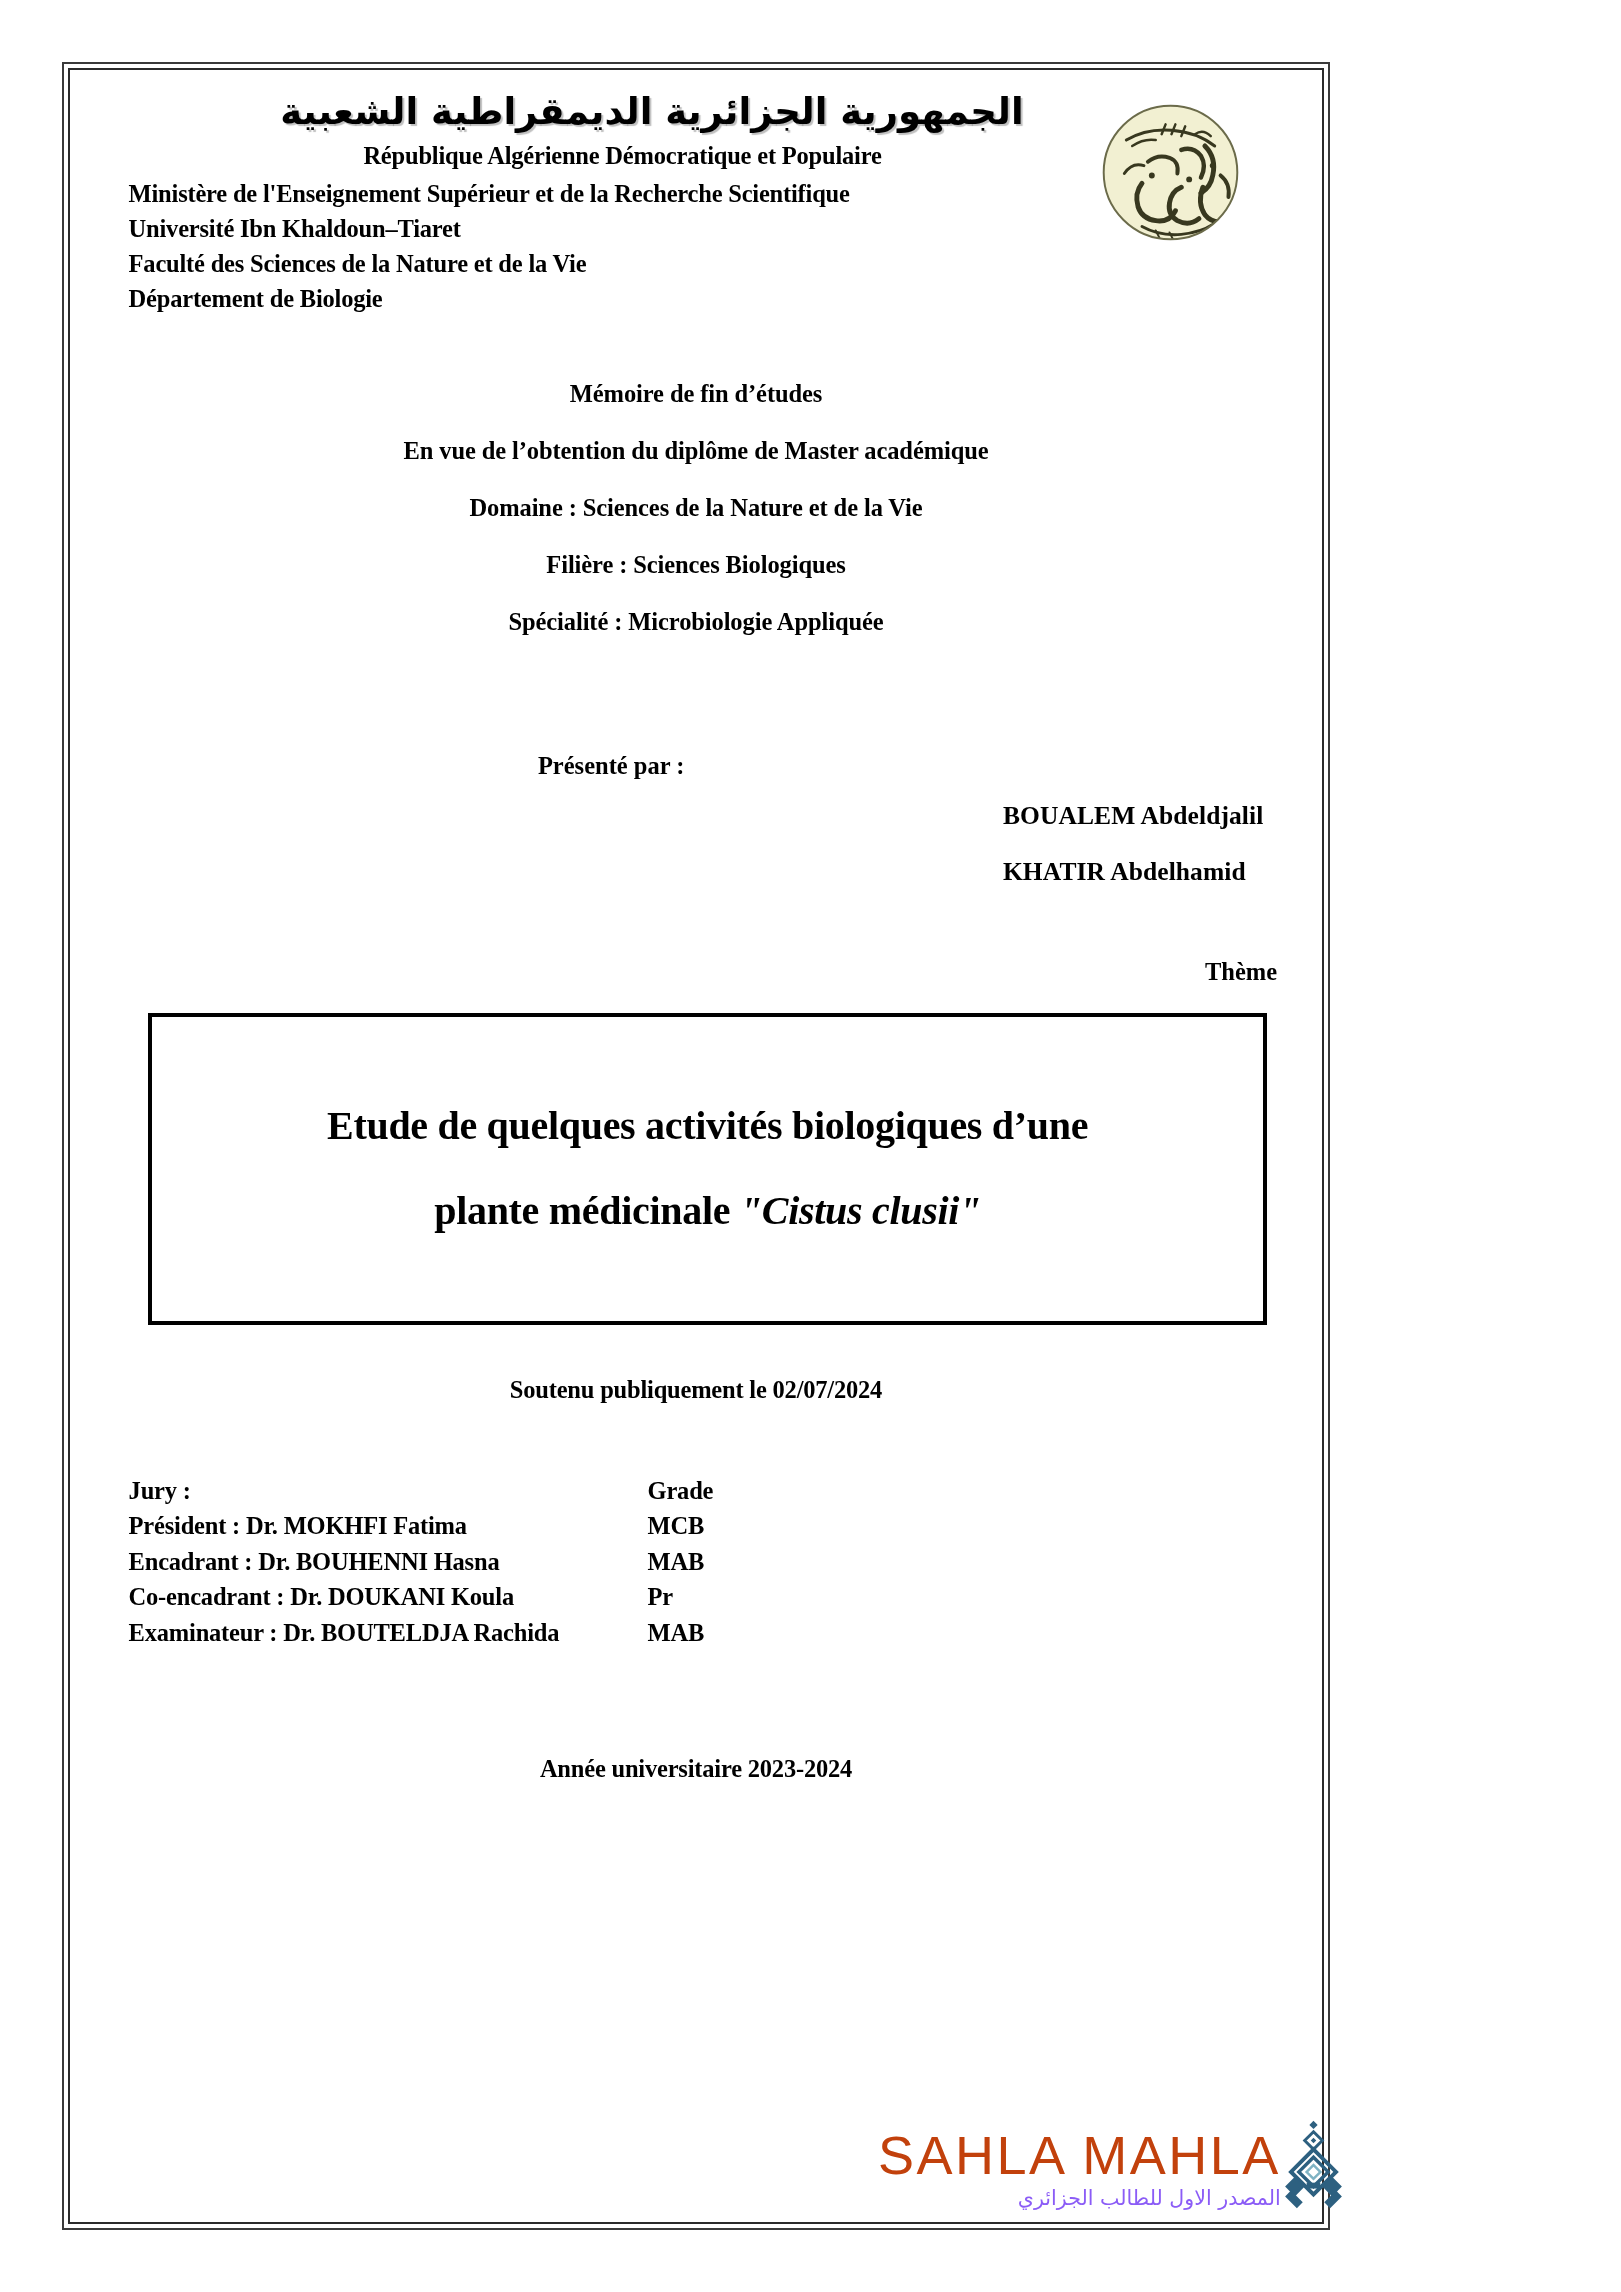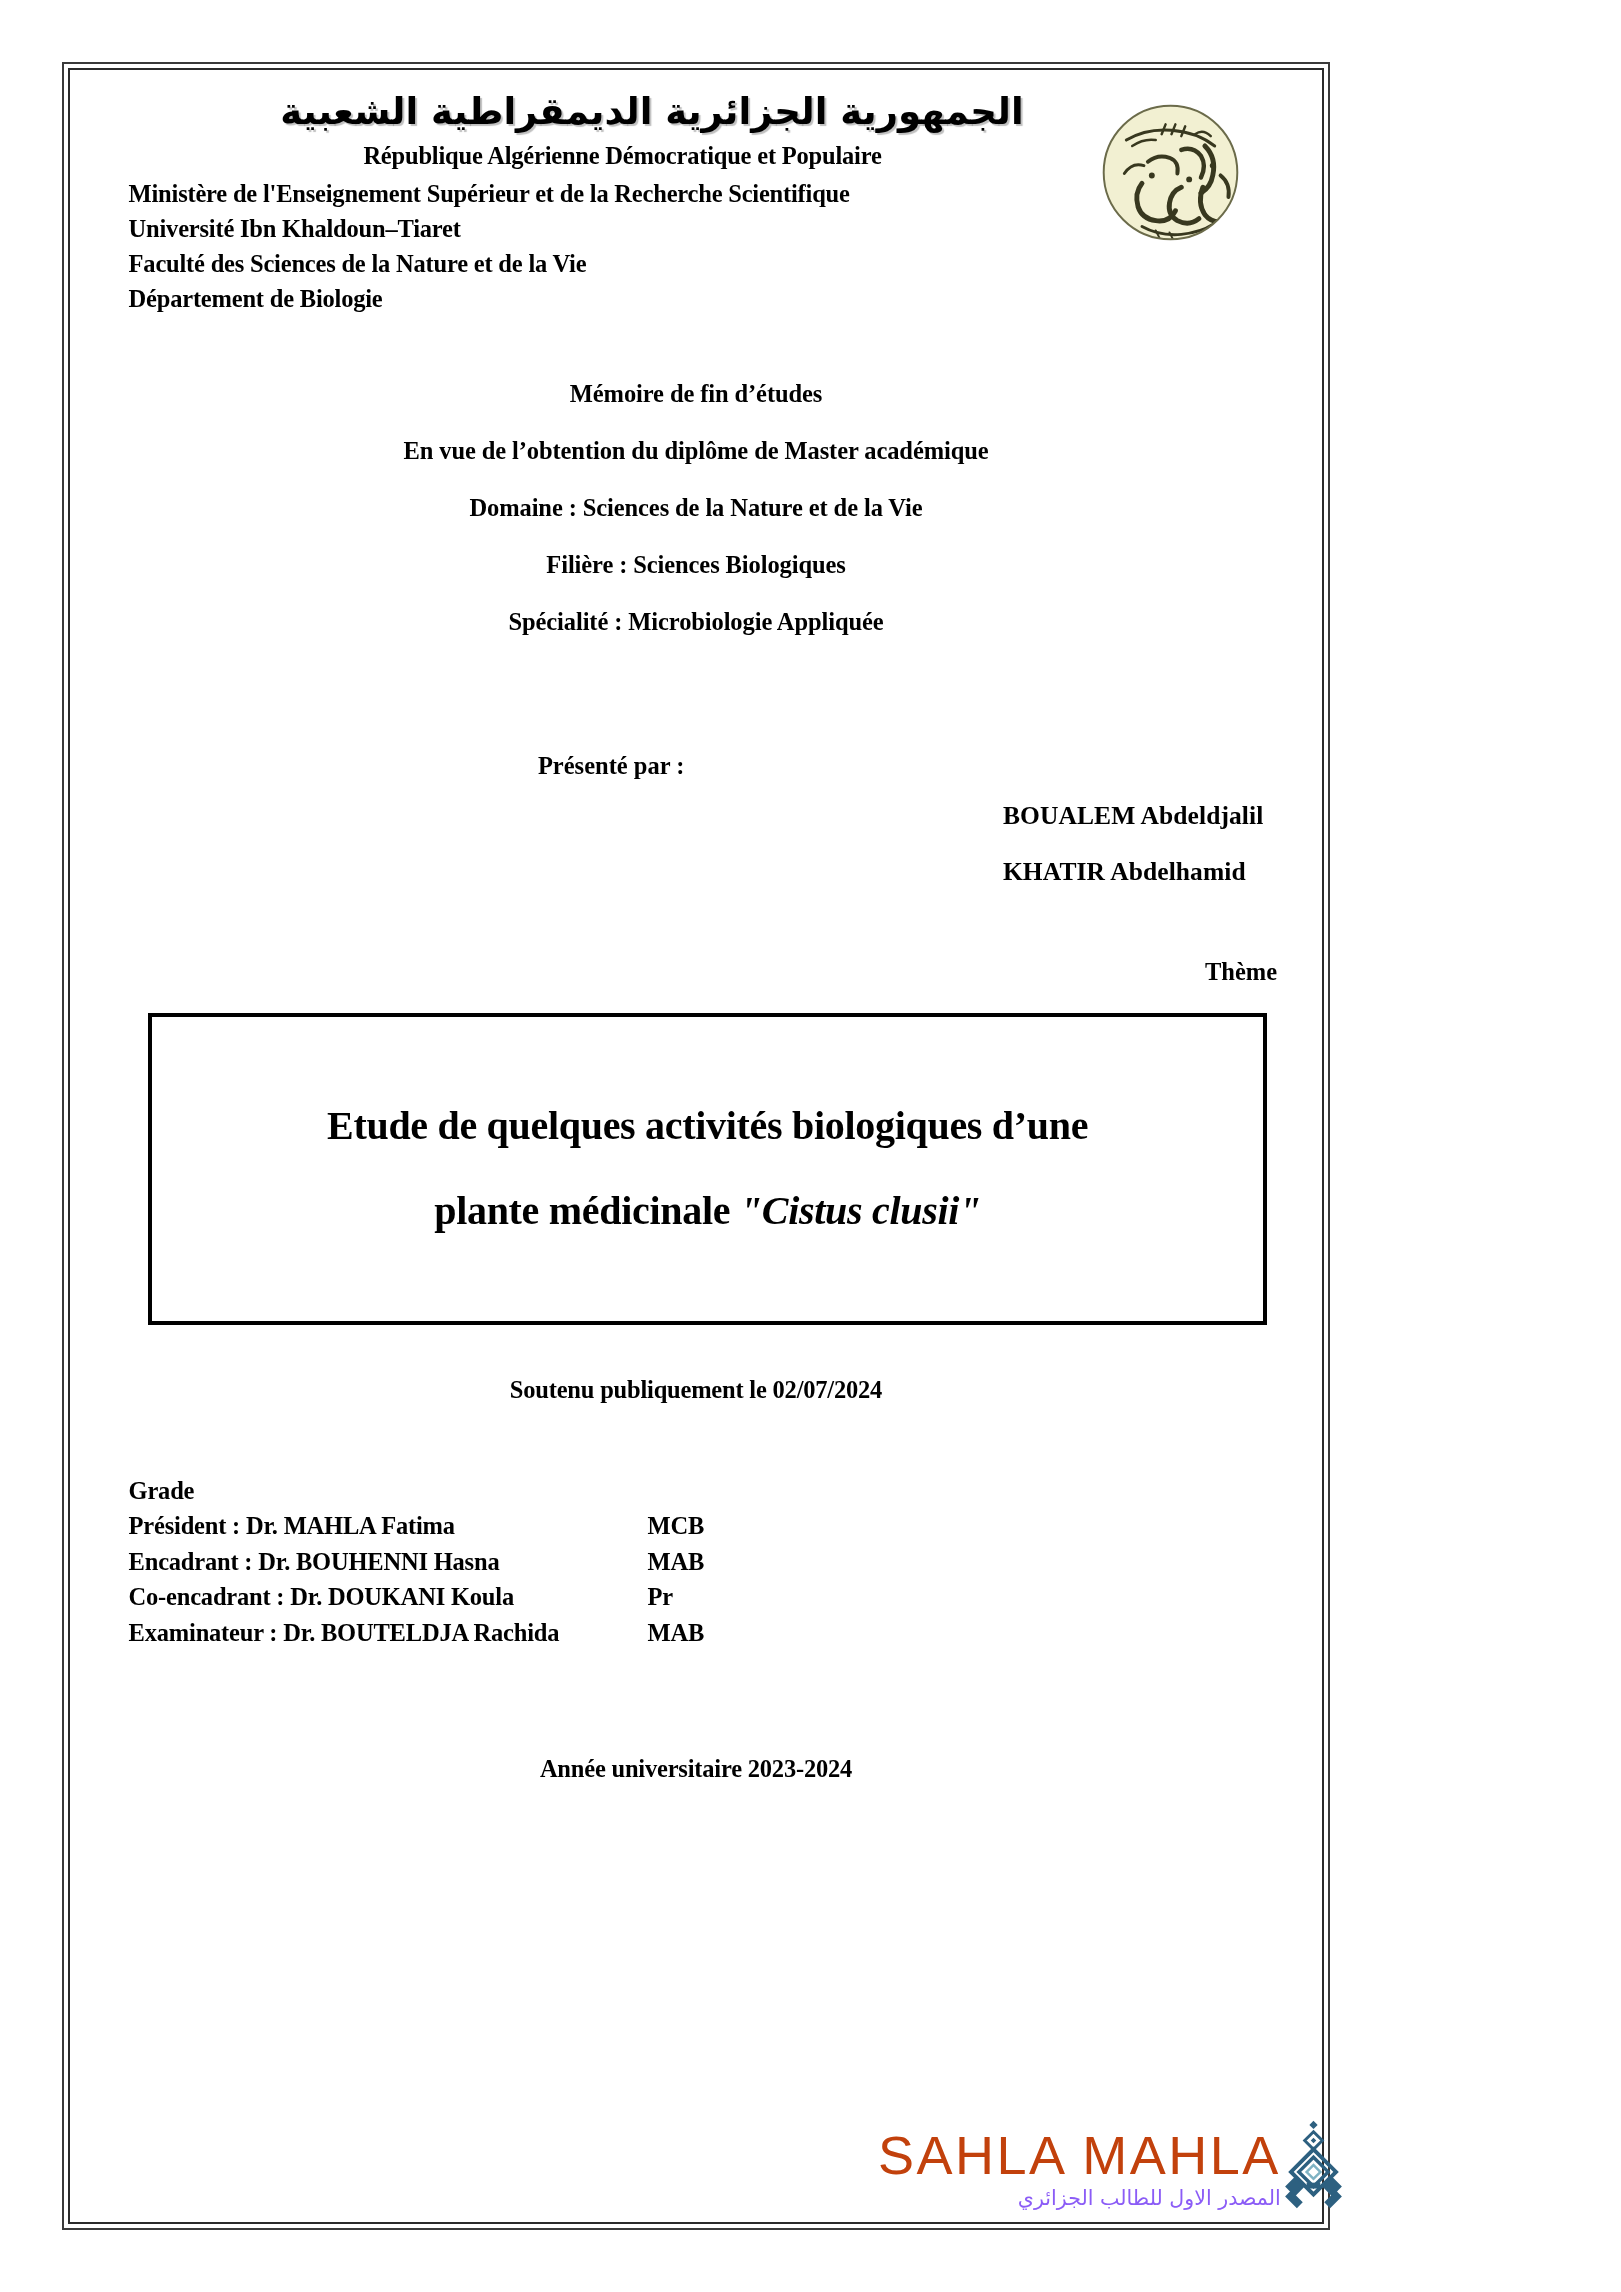--- a/index.html
+++ b/index.html
@@ -301,6 +301,7 @@
 
       <div class="jury">
         <div class="jury-row">
+          <span class="jury-role">Jury :</span>
           <span class="jury-grade">Grade</span>
         </div>
         <div class="jury-row">

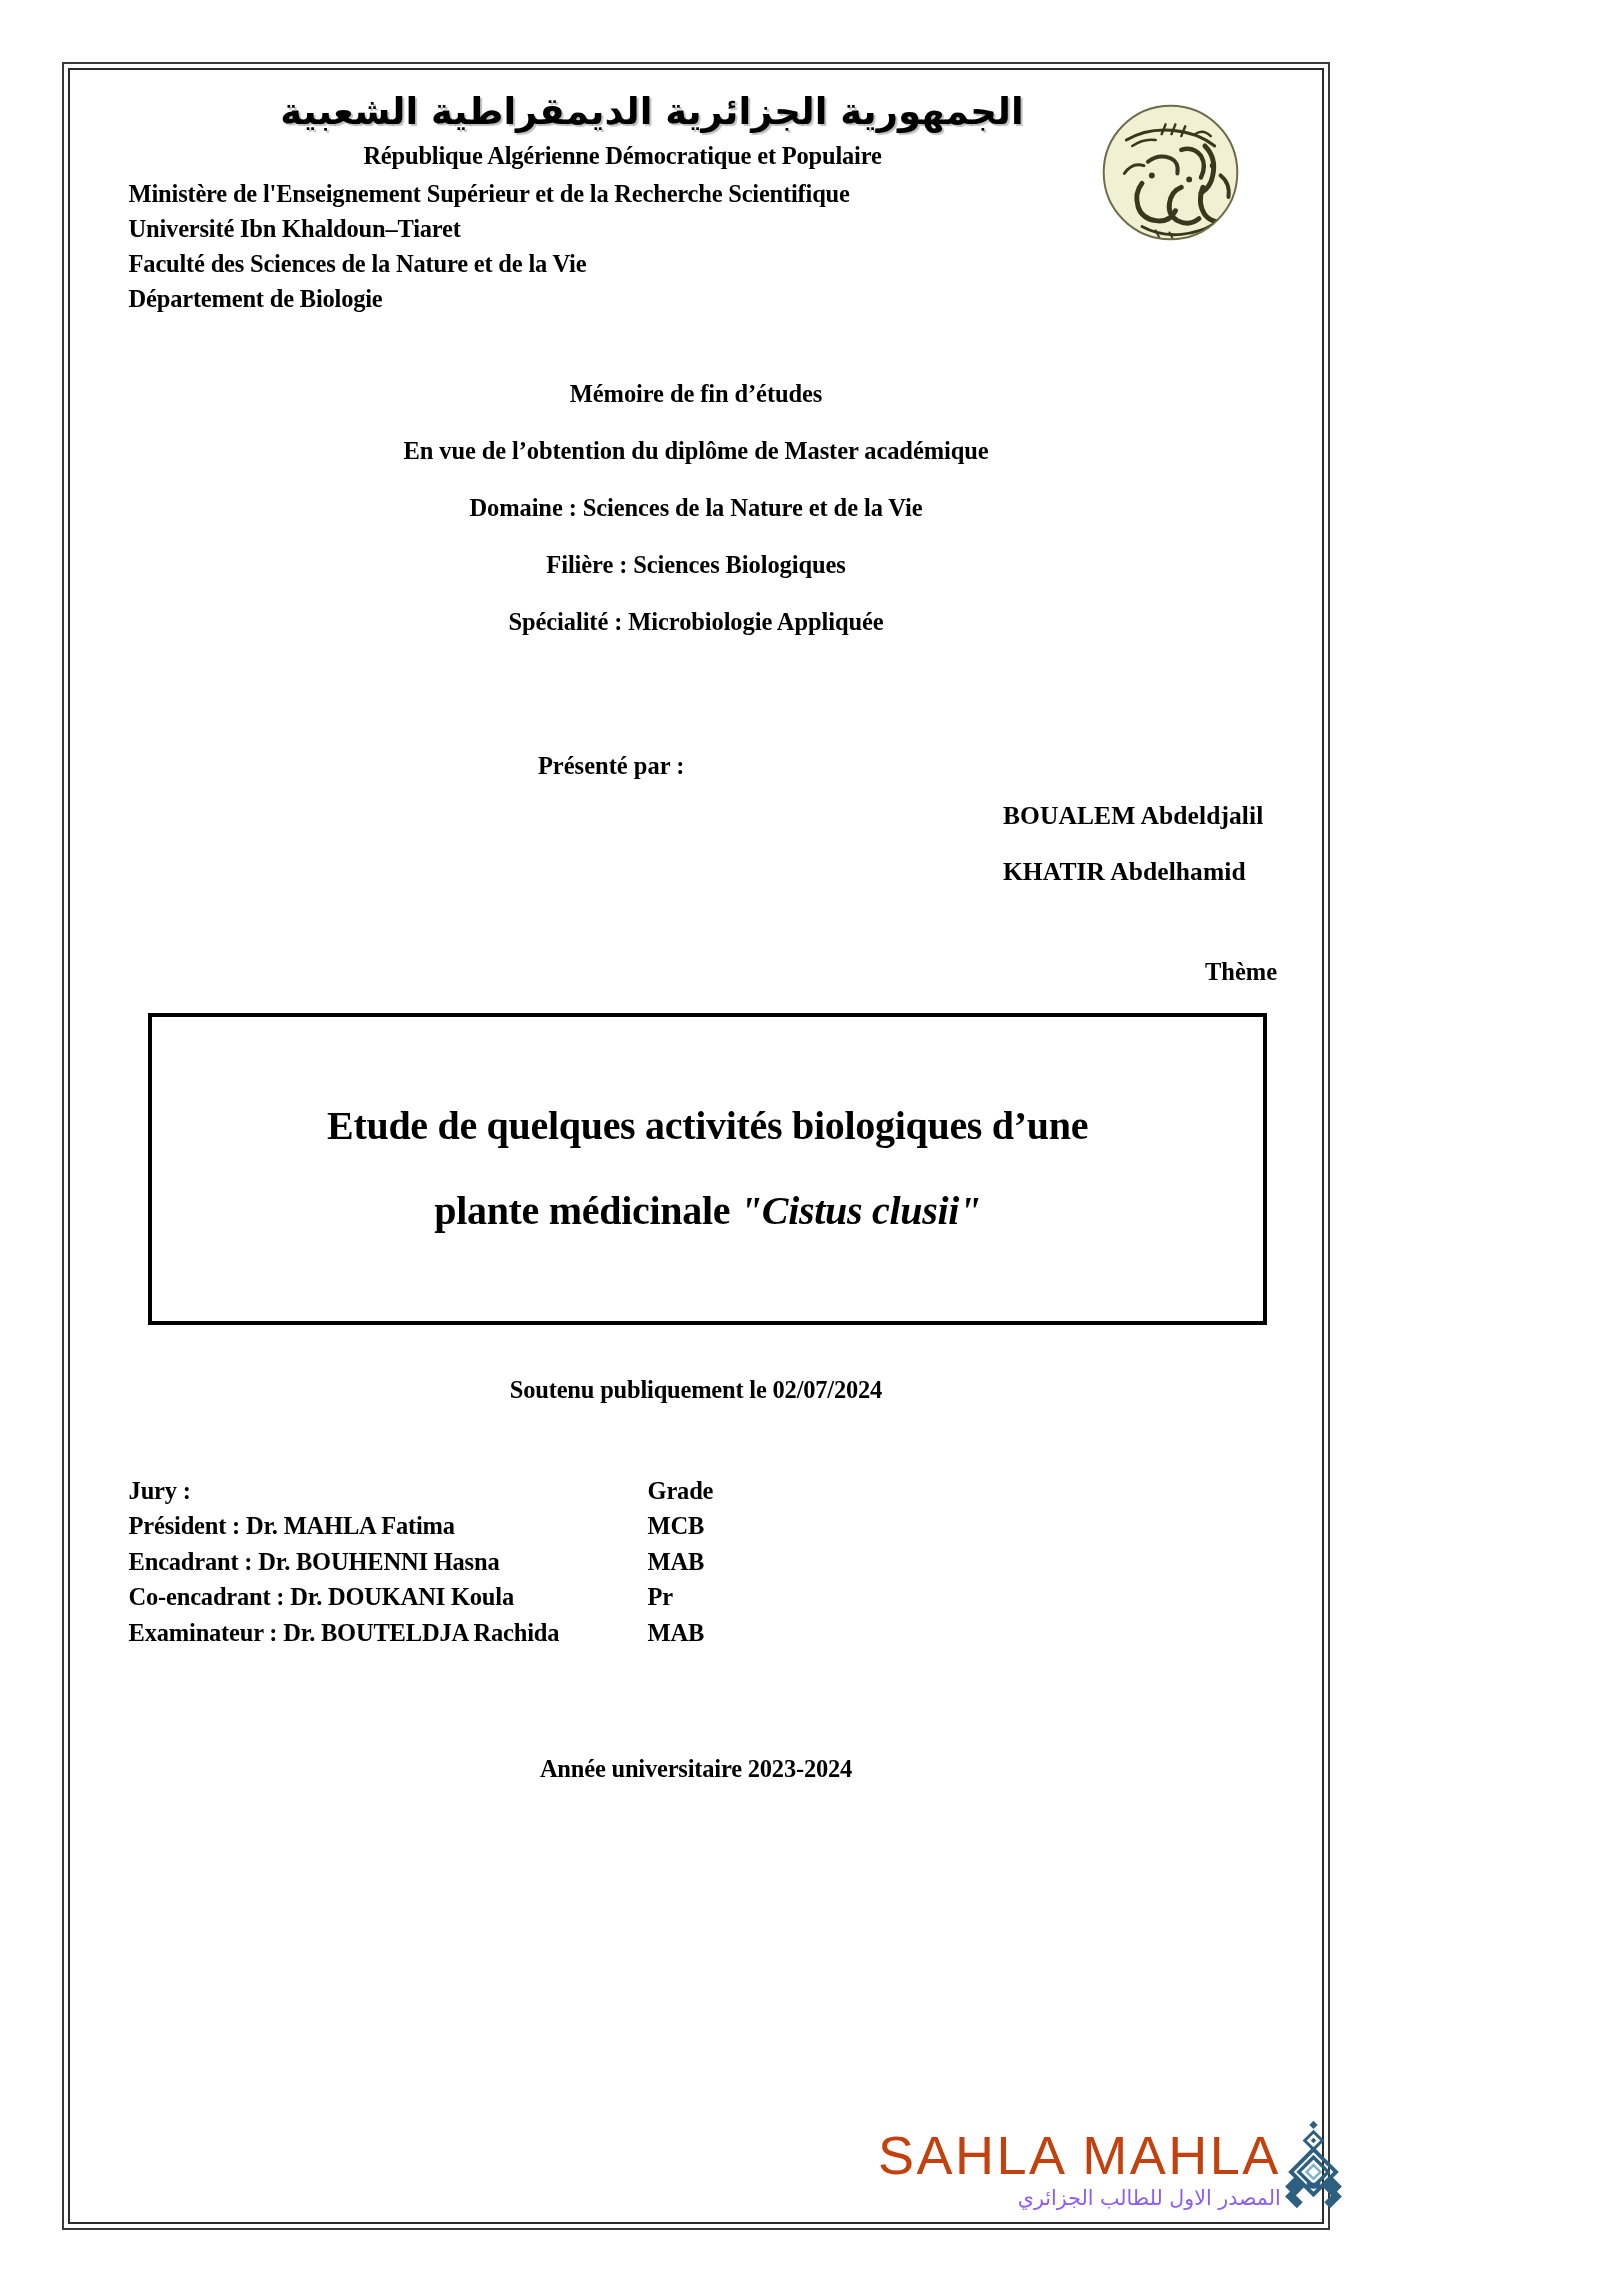--- a/index.html
+++ b/index.html
@@ -305,7 +305,7 @@
           <span class="jury-grade">Grade</span>
         </div>
         <div class="jury-row">
-          <span class="jury-role">Président : Dr. MAHLA Fatima</span>
+          <span class="jury-role">Président : Dr. MOKHFI Fatima</span>
           <span class="jury-grade">MCB</span>
         </div>
         <div class="jury-row">

